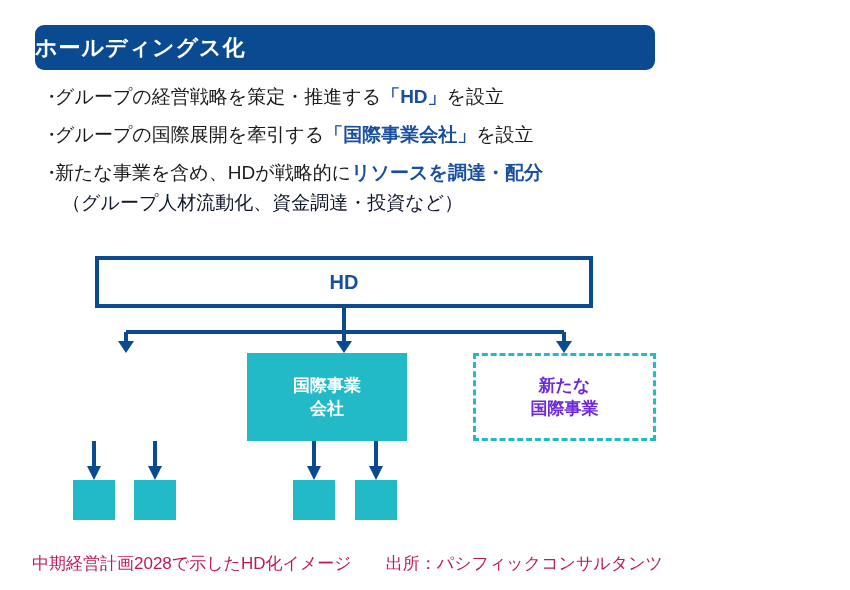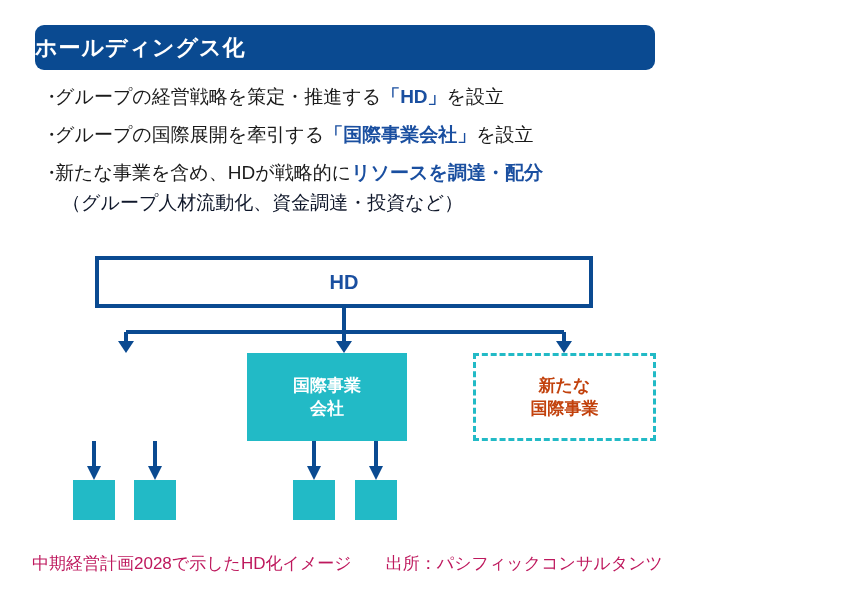--- a/index.html
+++ b/index.html
@@ -146,7 +146,7 @@
     border: 3px dashed #22BAC6;
   }
   #node-newbiz .node-label {
-    color: #c2410c;
+    color: #6d28d9;
     font-size: 17px;
     font-weight: bold;
     line-height: 23px;

